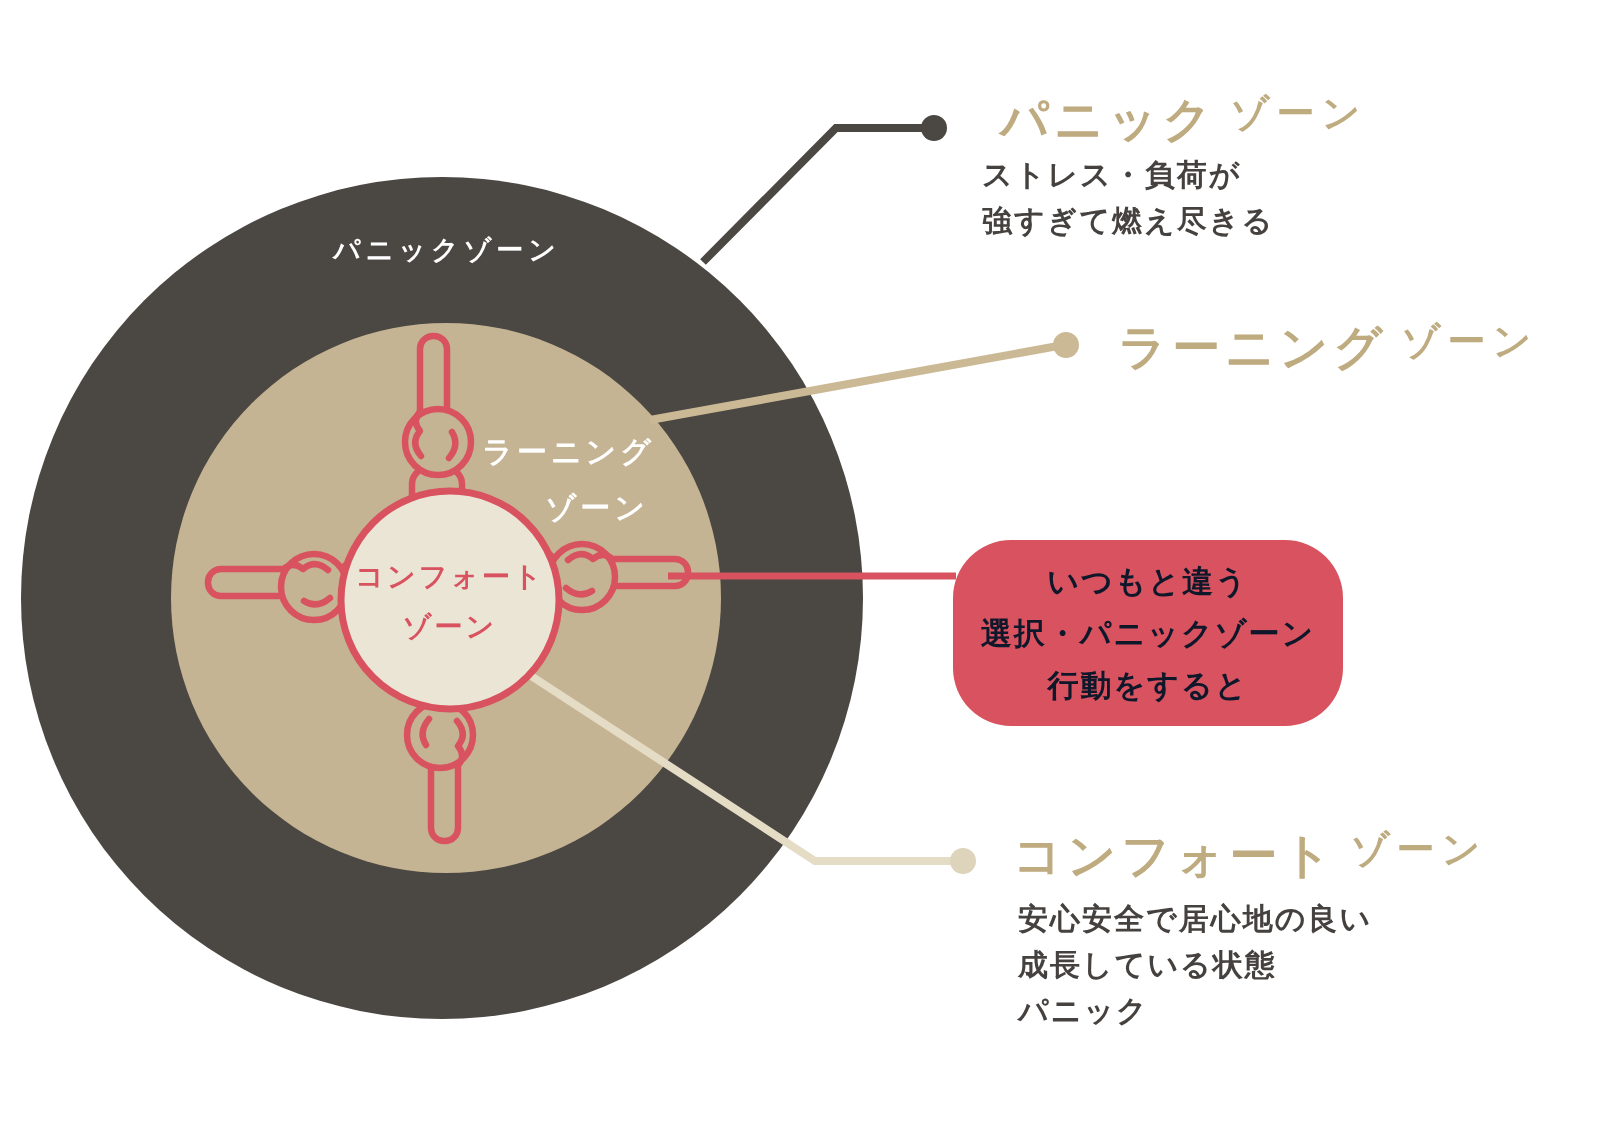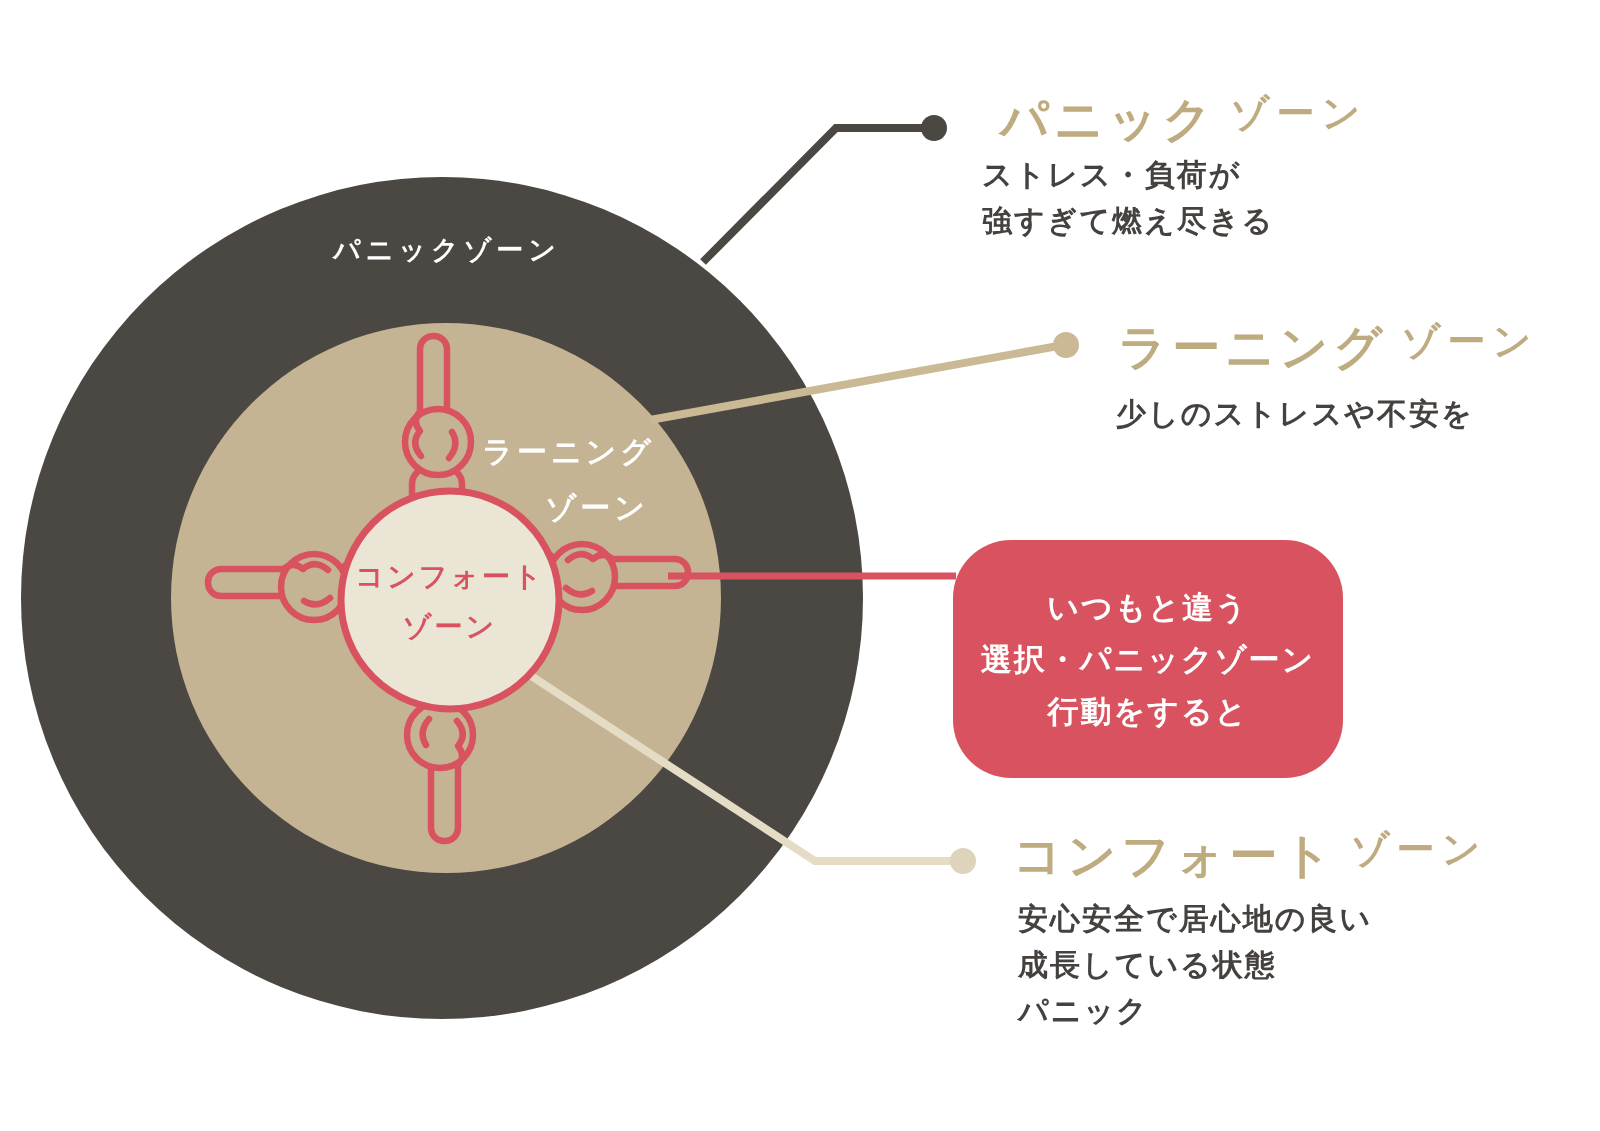--- a/index.html
+++ b/index.html
@@ -141,7 +141,6 @@
     <span class="title-suffix">ゾーン</span>
   </div>
   <div class="abs desc learning-desc">
-    <div>少しのストレスや不安を</div>
   </div>
 
   <div class="abs growth-box">

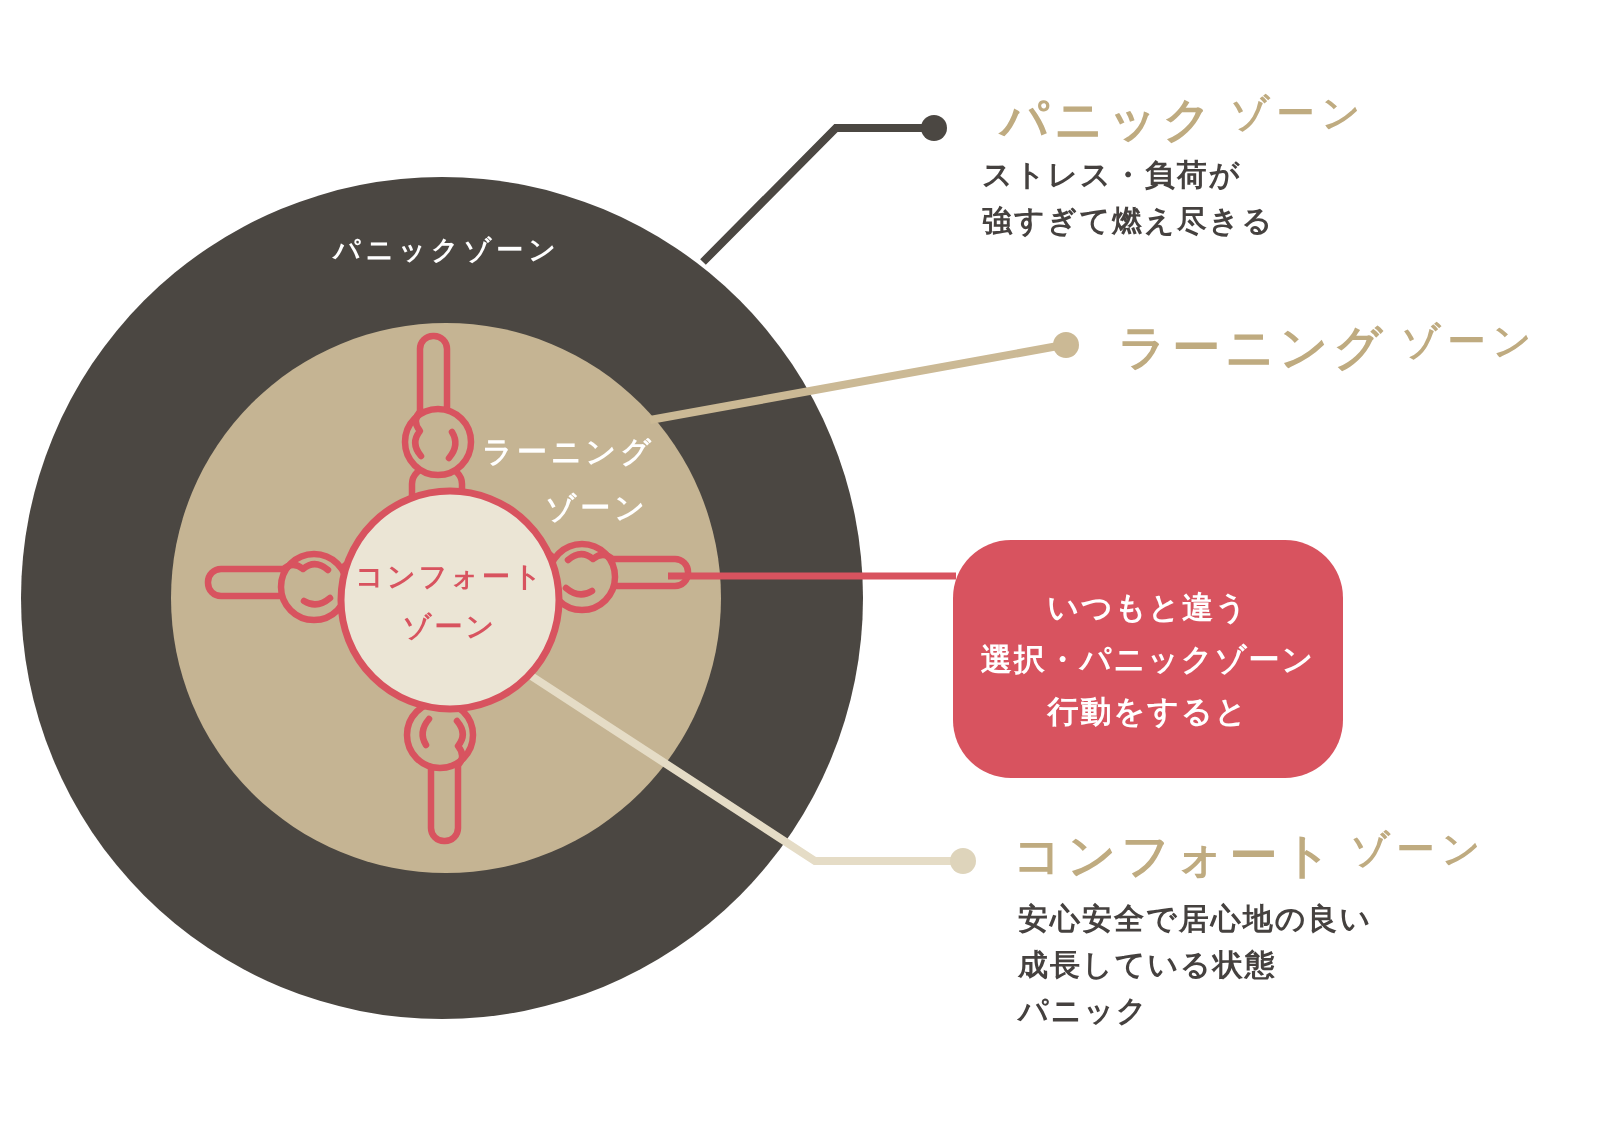--- a/index.html
+++ b/index.html
@@ -52,10 +52,10 @@
 
   
   .growth-box {
-    left: 953px; top: 540px; width: 390px; height: 238px;
+    left: 953px; top: 540px; width: 390px; height: 186px;
     background: #d8535f; border-radius: 58px;
     display: flex; flex-direction: column; justify-content: center; align-items: center;
-    color: #ffffff; font-size: 31px; font-weight: bold;
+    color: #0f172a; font-size: 31px; font-weight: bold;
     letter-spacing: 2px; line-height: 52px; text-align: center;
   }
 </style>

